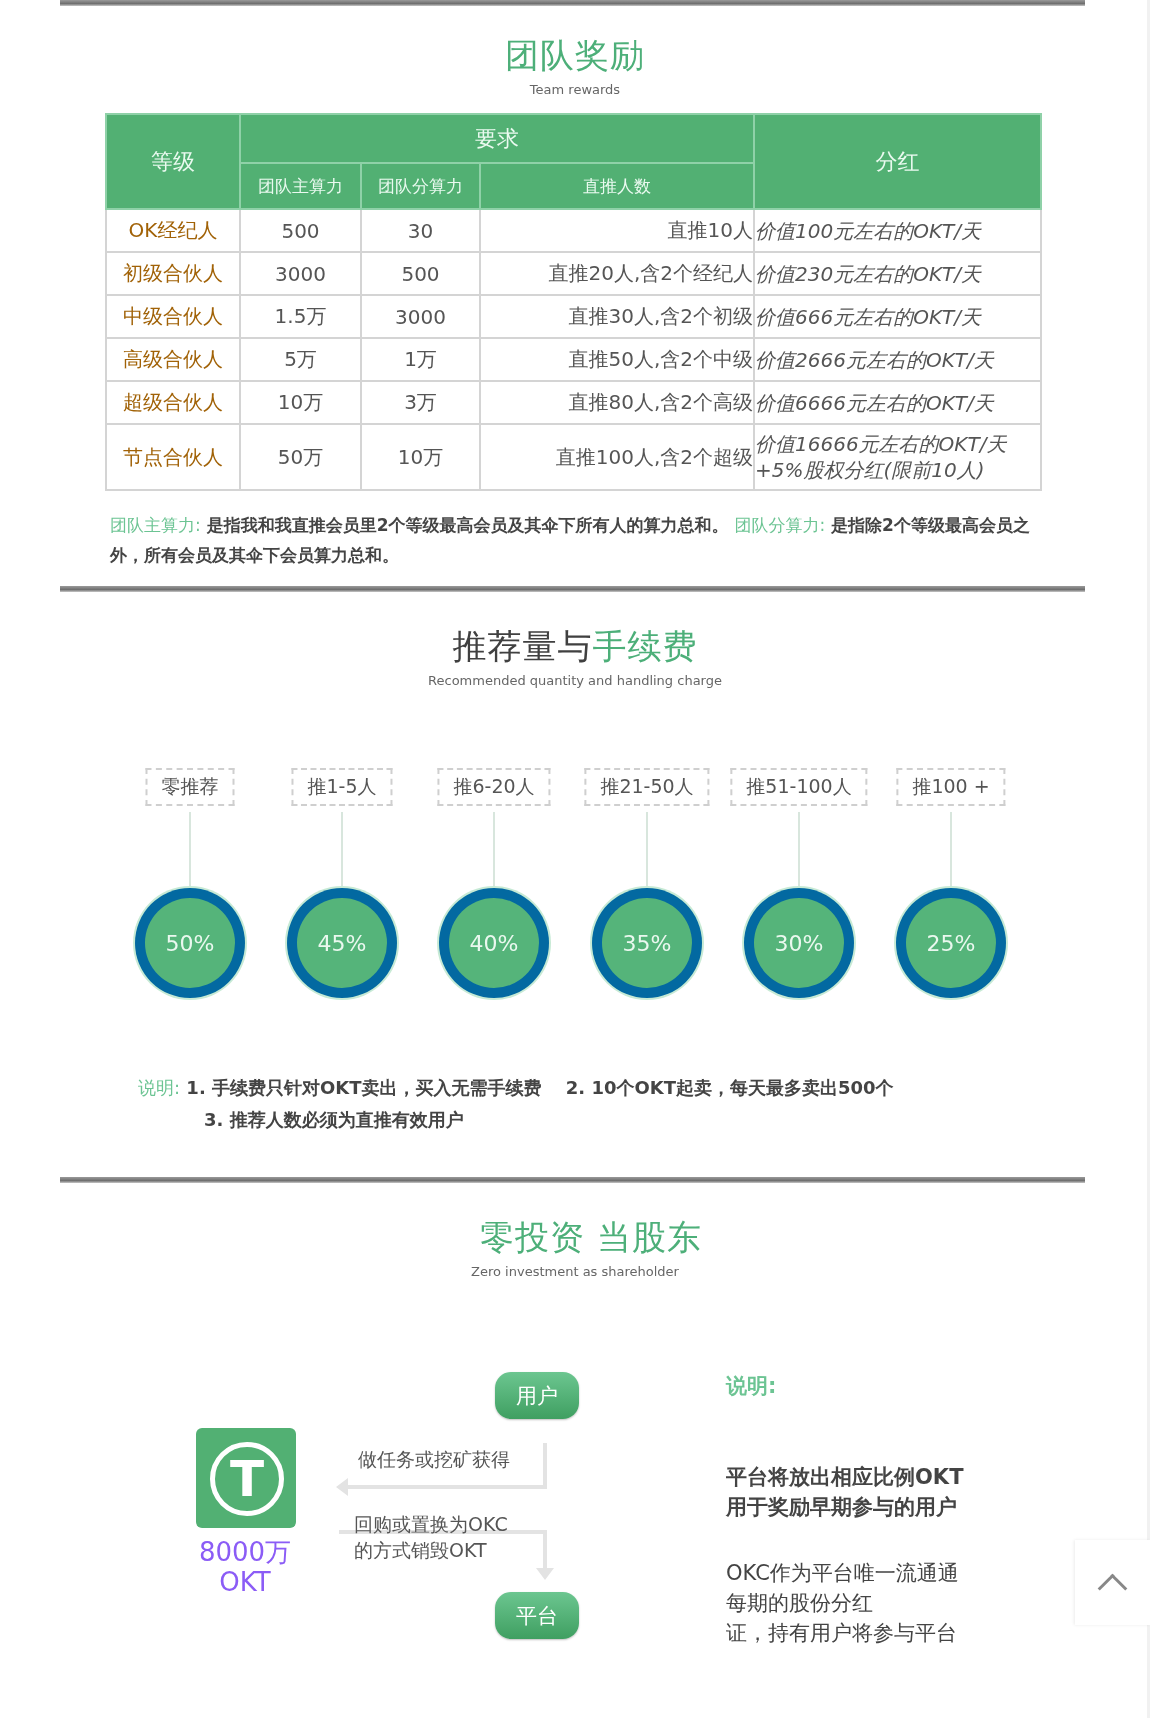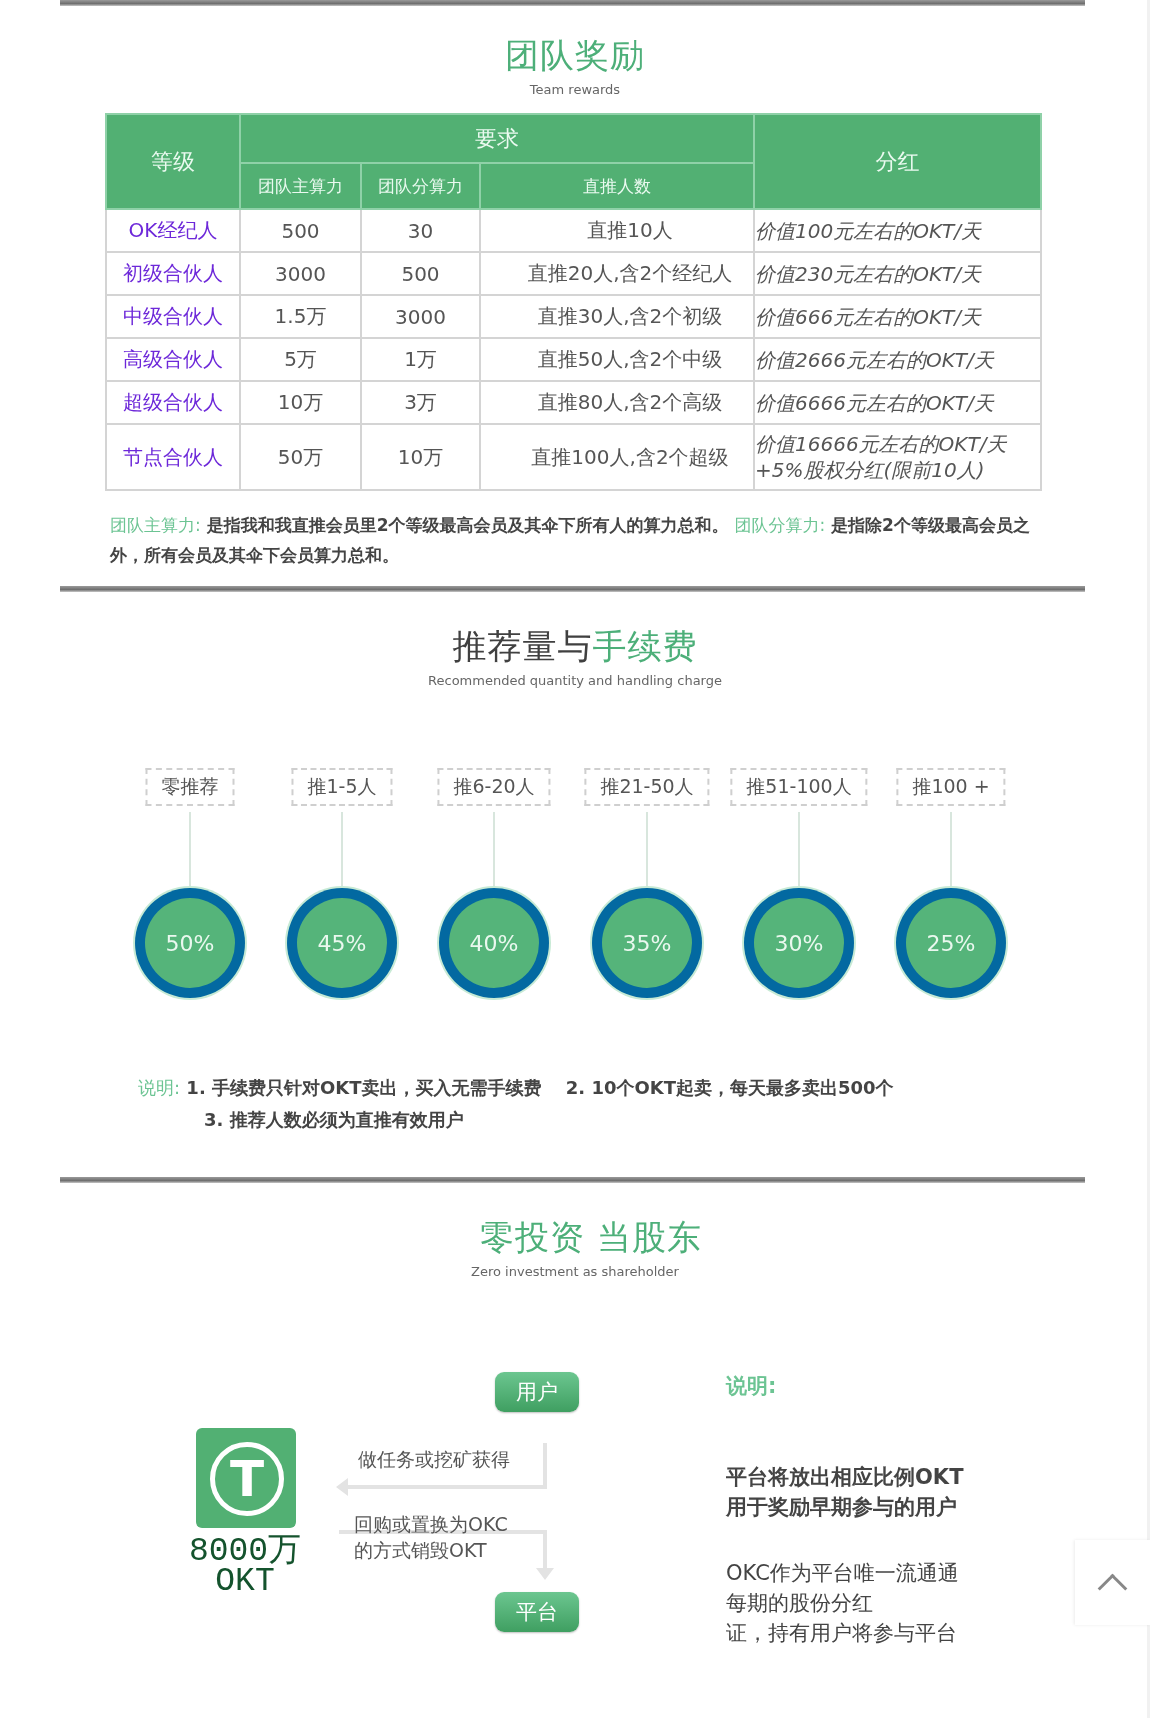--- a/index.html
+++ b/index.html
@@ -37,7 +37,7 @@
     border:2px solid #d4d4d4; font-size:20px; color:#555; height:41px;
     text-align:center; padding:0;
   }
-  table.rewards td.lvl { color:#6d28d9; }
+  table.rewards td.lvl { color:#a16207; }
   table.rewards td.left { text-align:center; padding-left:26px; }
   table.rewards td.div { text-align:left; padding-left:0; line-height:26px;font-style:italic; }
   table.rewards tr.tall td { height:64px; }

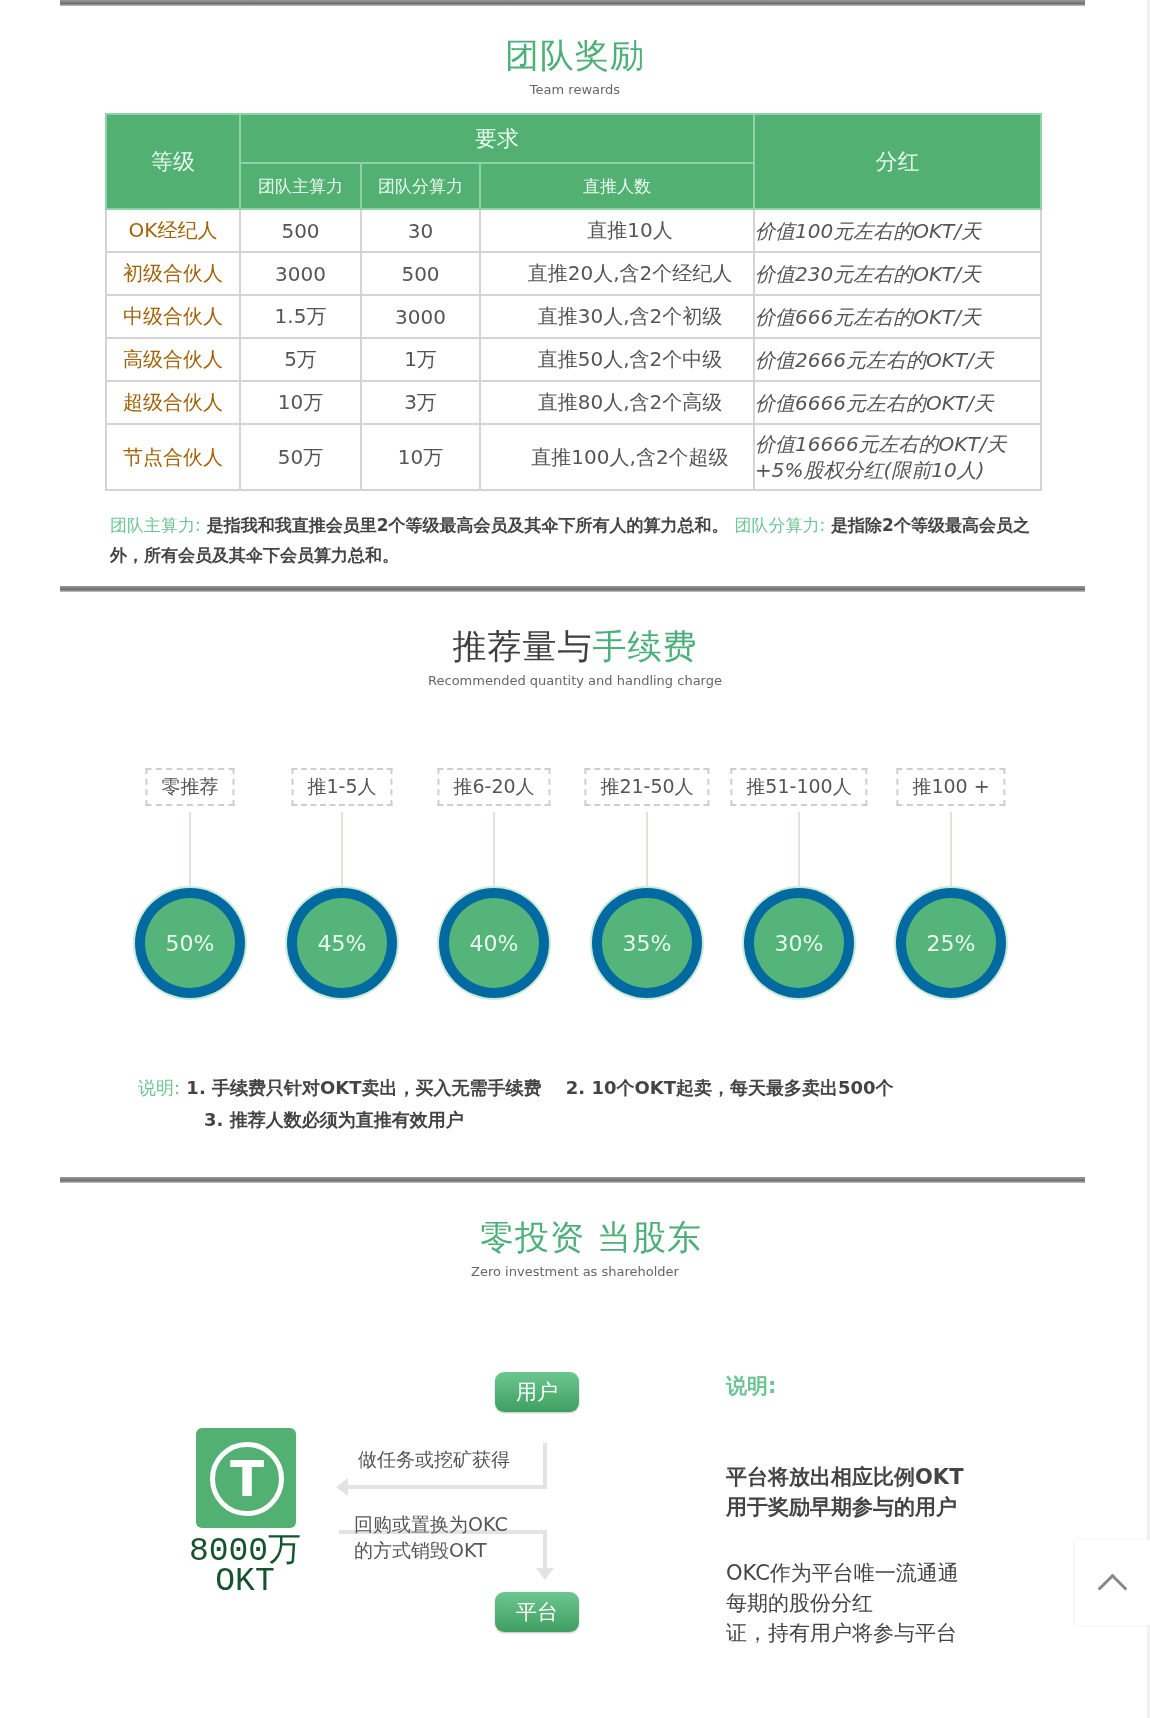--- a/index.html
+++ b/index.html
@@ -38,7 +38,7 @@
     text-align:center; padding:0;
   }
   table.rewards td.lvl { color:#a16207; }
-  table.rewards td.left { text-align:center; padding-left:26px; }
+  table.rewards td.left { text-align:right; padding-left:26px; }
   table.rewards td.div { text-align:left; padding-left:0; line-height:26px;font-style:italic; }
   table.rewards tr.tall td { height:64px; }
   .note {

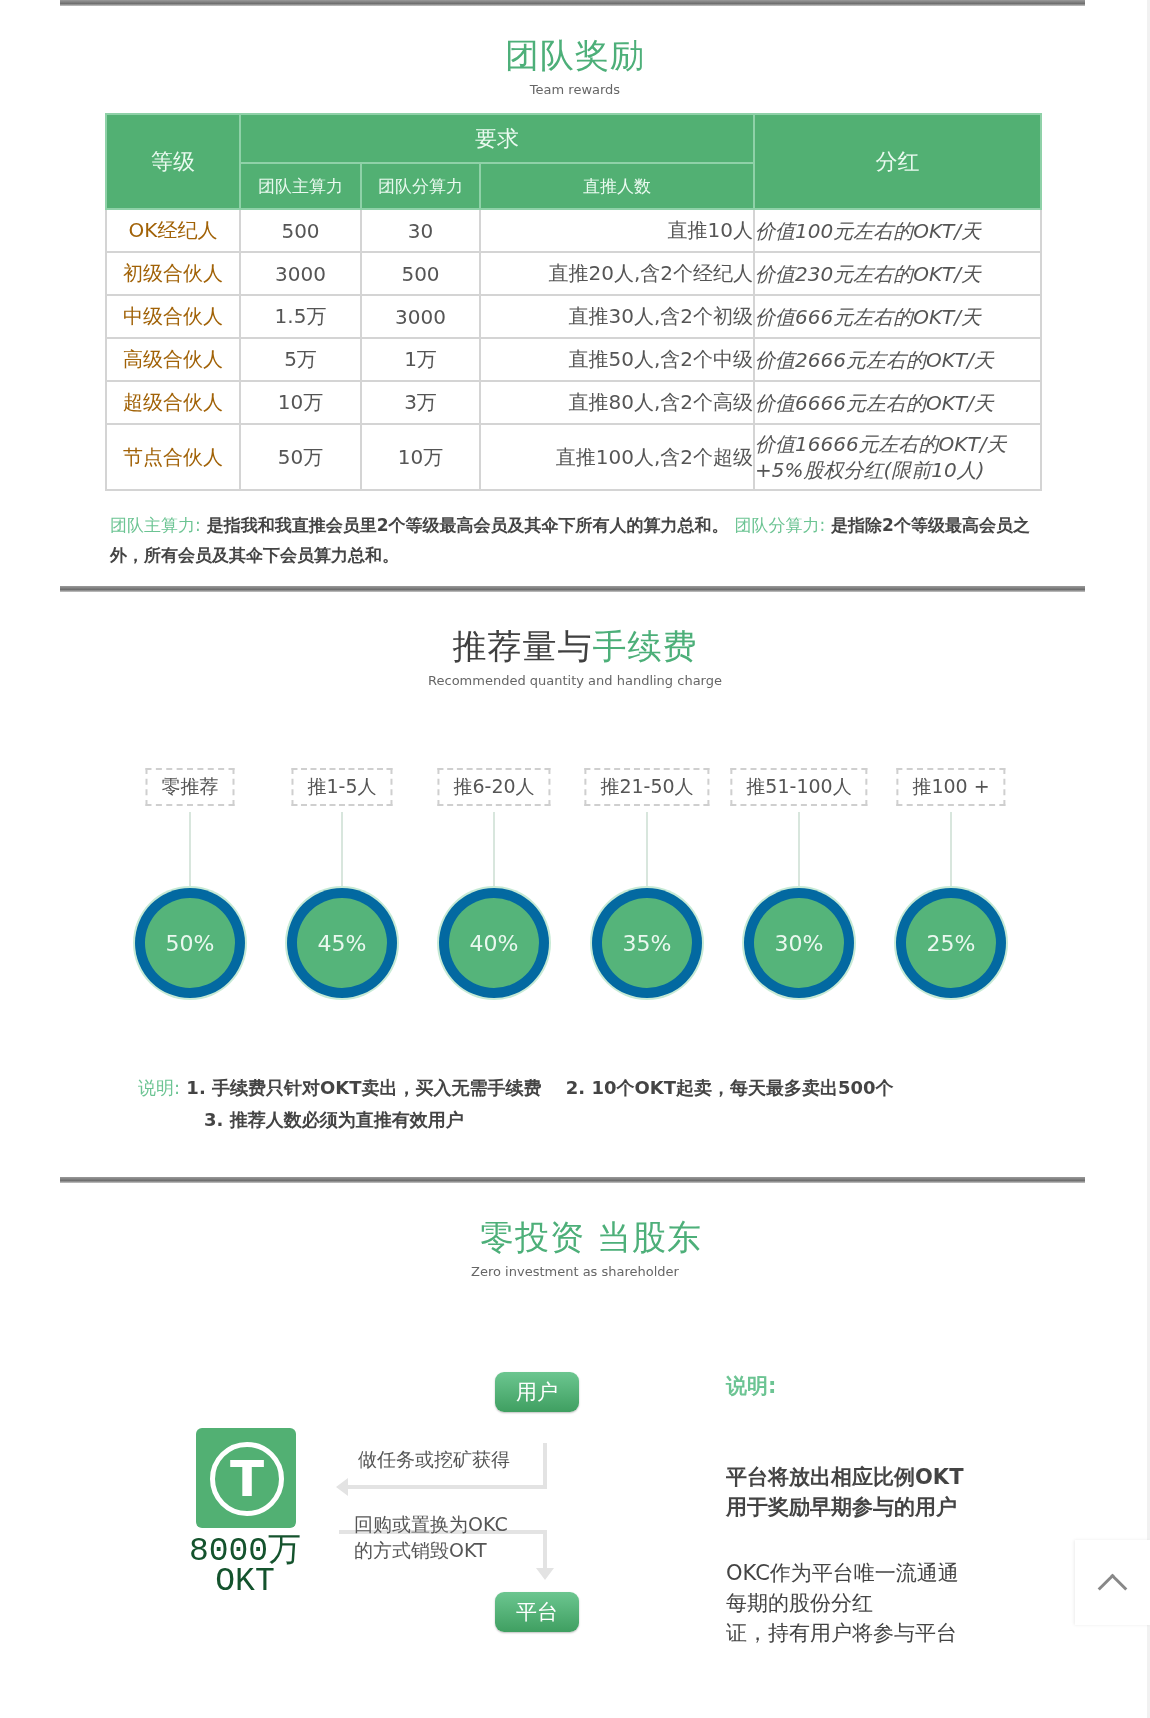--- a/index.html
+++ b/index.html
@@ -65,7 +65,7 @@
   }
   
   .gbtn {
-    position:absolute; width:84px; height:40px; border-radius:9px;
+    position:absolute; width:84px; height:47px; border-radius:16px;
     background:linear-gradient(#6cc690,#3f9f61); color:#fff; font-size:21px;
     display:flex; align-items:center; justify-content:center;
     box-shadow:0 1px 2px rgba(0,0,0,.25);

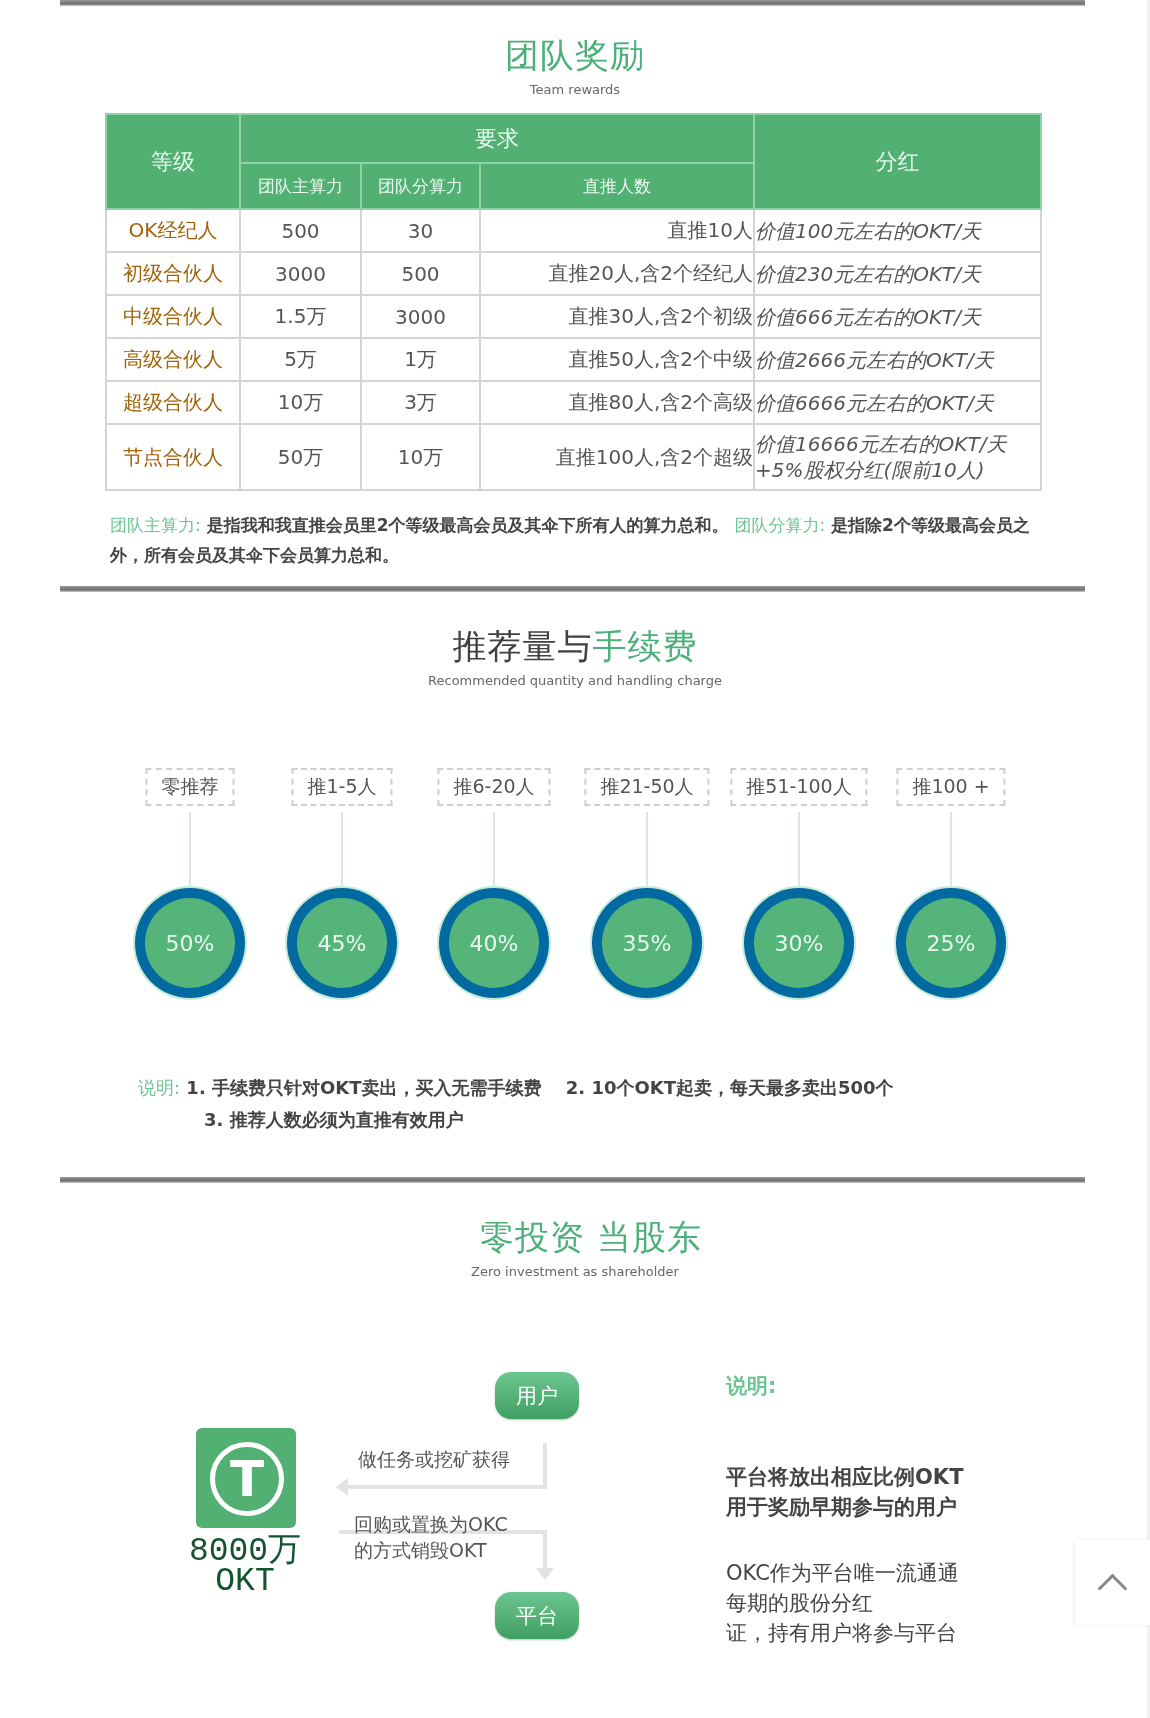--- a/index.html
+++ b/index.html
@@ -81,7 +81,7 @@
   }
   .okt-label {
     position:absolute; left:180px; top:1537px; width:130px; text-align:center;
-    font-size:33px; line-height:30px; color:#14532d;font-family:Liberation Mono, monospace;
+    font-size:26px; line-height:30px; color:#8b5cf6;
   }
   .flow-text { position:absolute; font-size:19px; color:#555; line-height:26px; }
   .arrow-line { position:absolute; background:#e3e3e3; }

